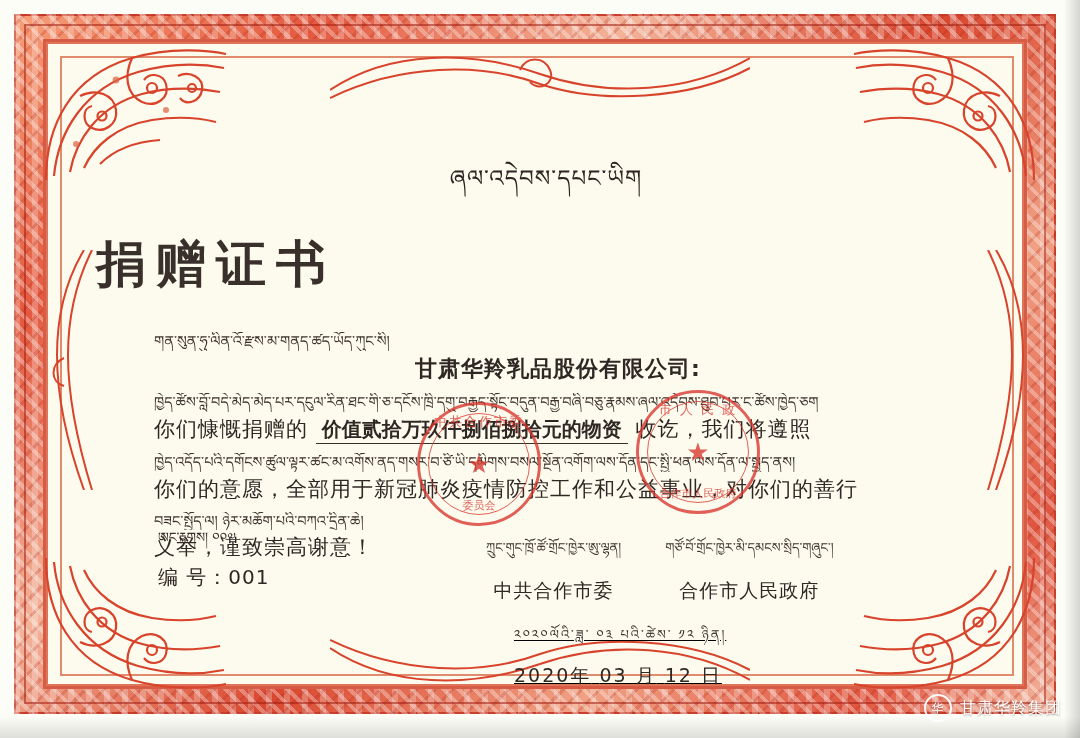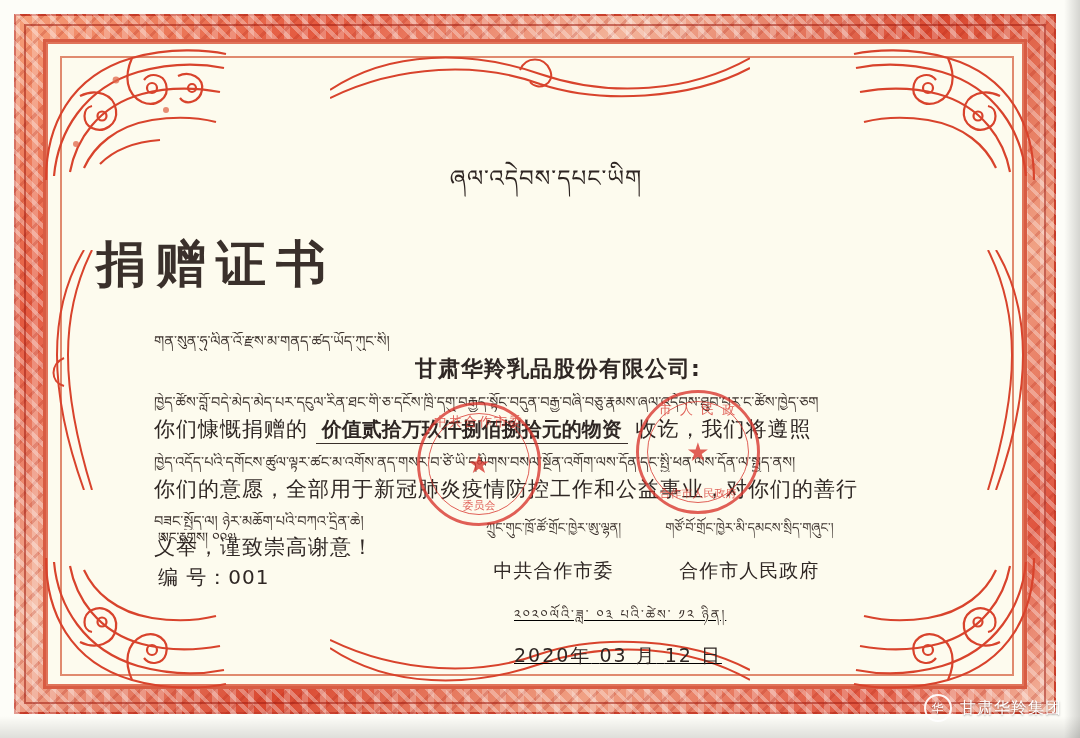--- a/index.html
+++ b/index.html
@@ -186,7 +186,7 @@
   .signatures {
     position: absolute;
     left: 390px;
-    top: 13px;
+    top: 33px;
     width: 470px;
   }
   .sig-row {

